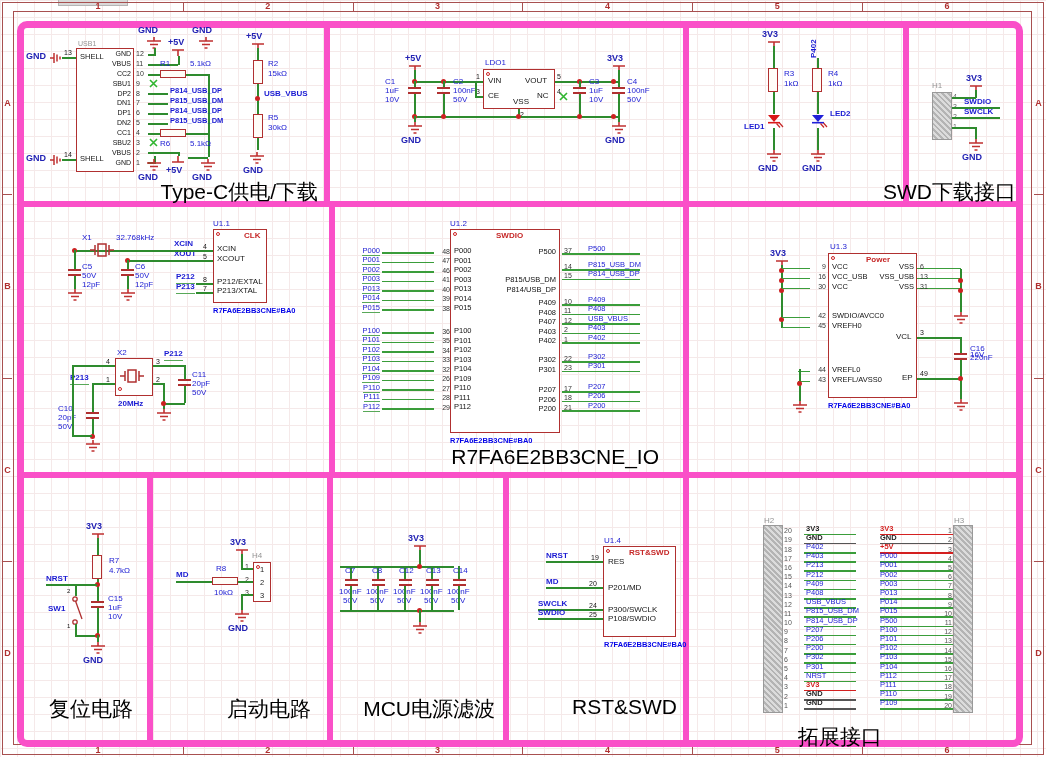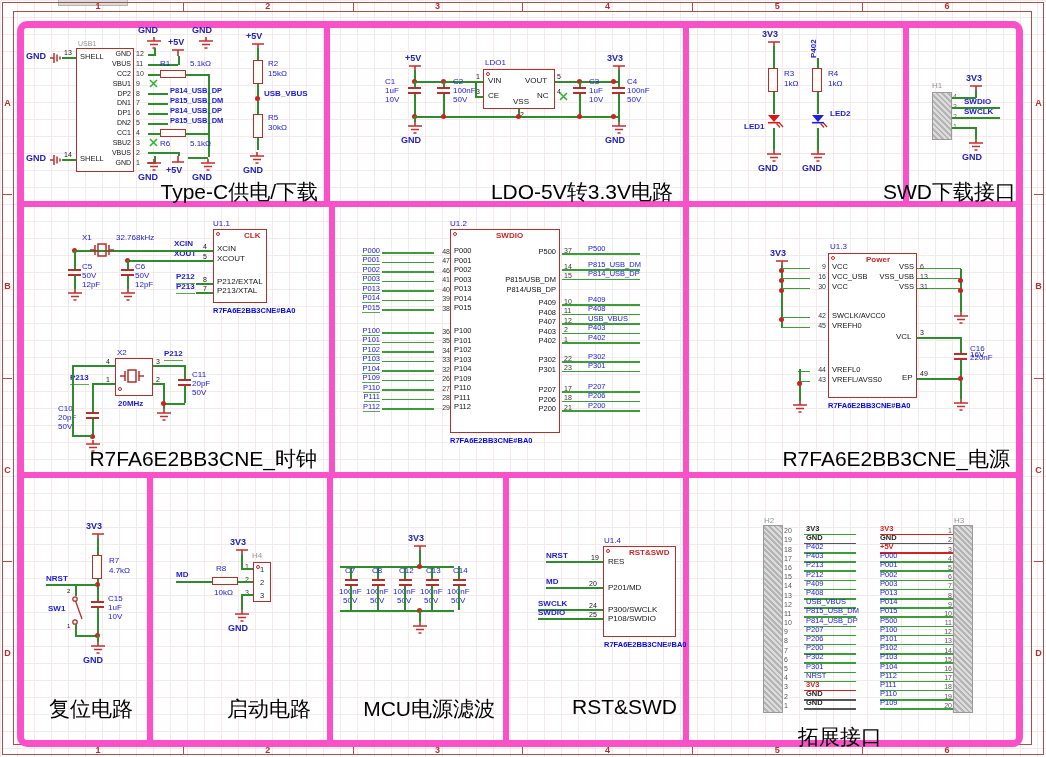--- a/index.html
+++ b/index.html
@@ -377,7 +377,6 @@
         <use href="#sym-gnd"></use>
       </svg>
     <div class="lbl navy" style="left:278px;top:110px">GND</div>
-    <div class="title" style="right:10px;top:152px">LDO-5V转3.3V电路</div>
   </div>
 
   <div class="sec" id="sec-led" style="left:686px;top:26px;width:217px;height:175px">

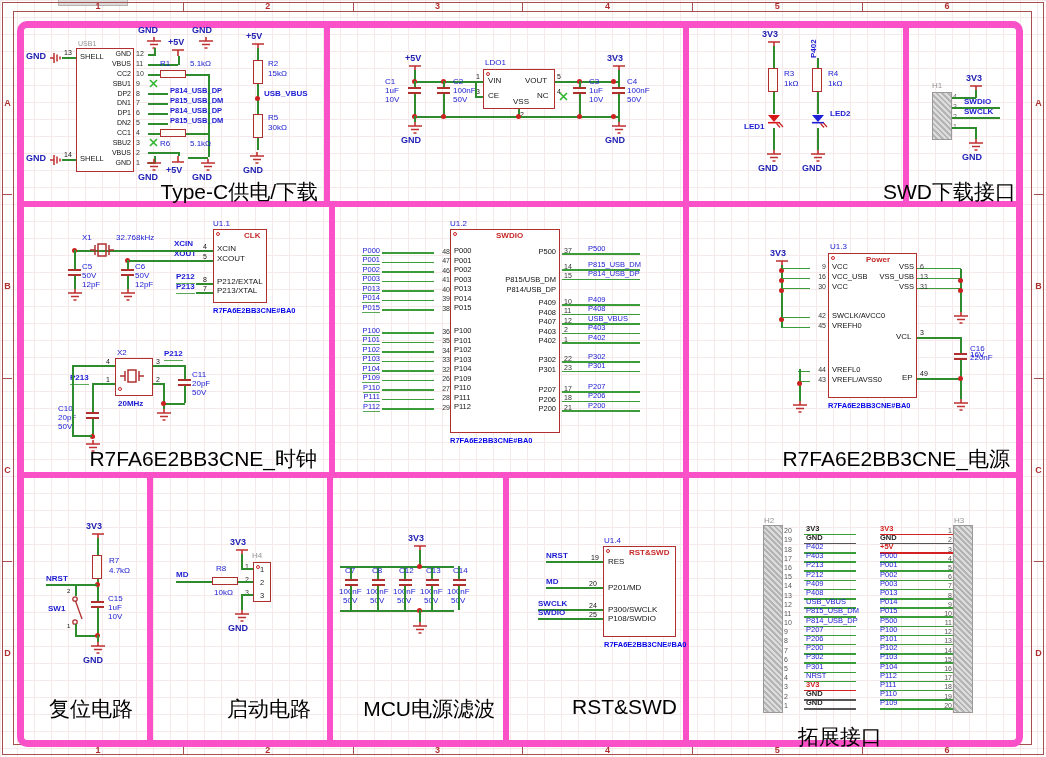--- a/index.html
+++ b/index.html
@@ -789,7 +789,7 @@
         </div>
     </div>
     <div class="abs" style="left:146px;top:104px;width:70px">
-      <div class="nrow10"><span>SWCLK/AVCC0</span></div>
+      <div class="nrow10"><span>SWDIO/AVCC0</span></div>
         <div class="nrow10"><span>VREFH0</span></div>
     </div>
     <div class="abs" style="left:112px;top:158px;width:28px">

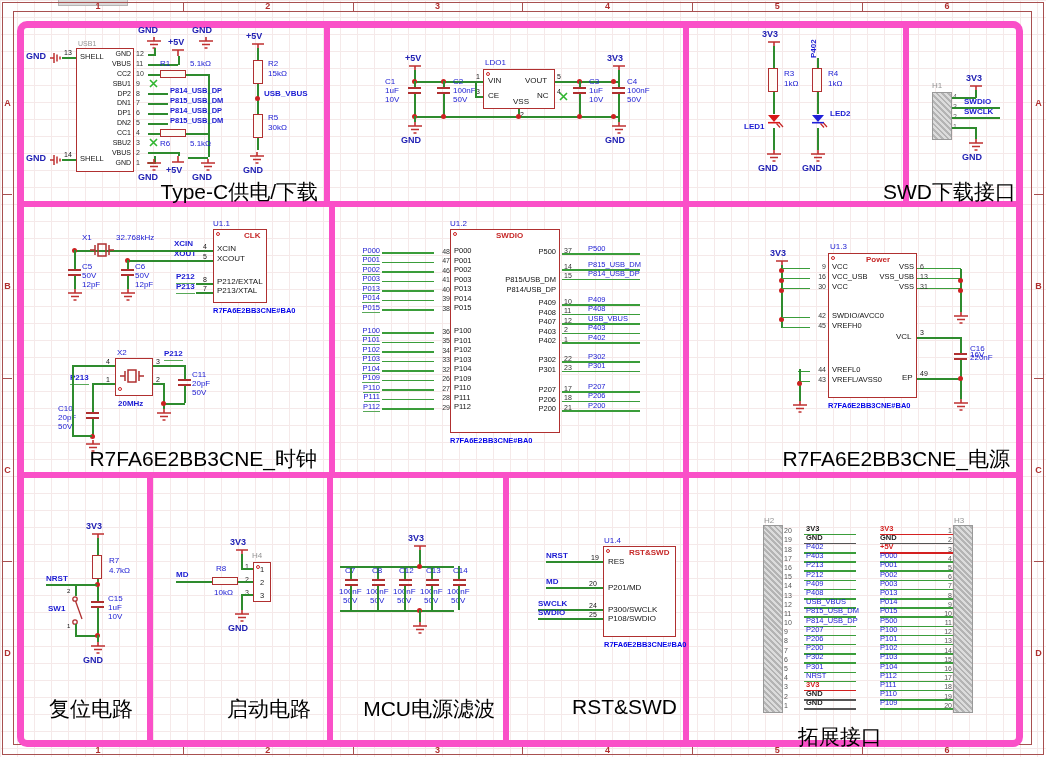--- a/index.html
+++ b/index.html
@@ -532,7 +532,6 @@
     <div class="wh" style="left:50px;top:158px;width:43px"></div>
     <div class="wv" style="left:50px;top:158px;height:71px"></div>
     <div class="wh" style="left:50px;top:228px;width:20px"></div>
-    <div class="title" style="right:12px;top:238px">R7FA6E2BB3CNE_时钟</div>
   </div>
 
   <div class="sec" id="sec-io" style="left:332px;top:207px;width:351px;height:265px">

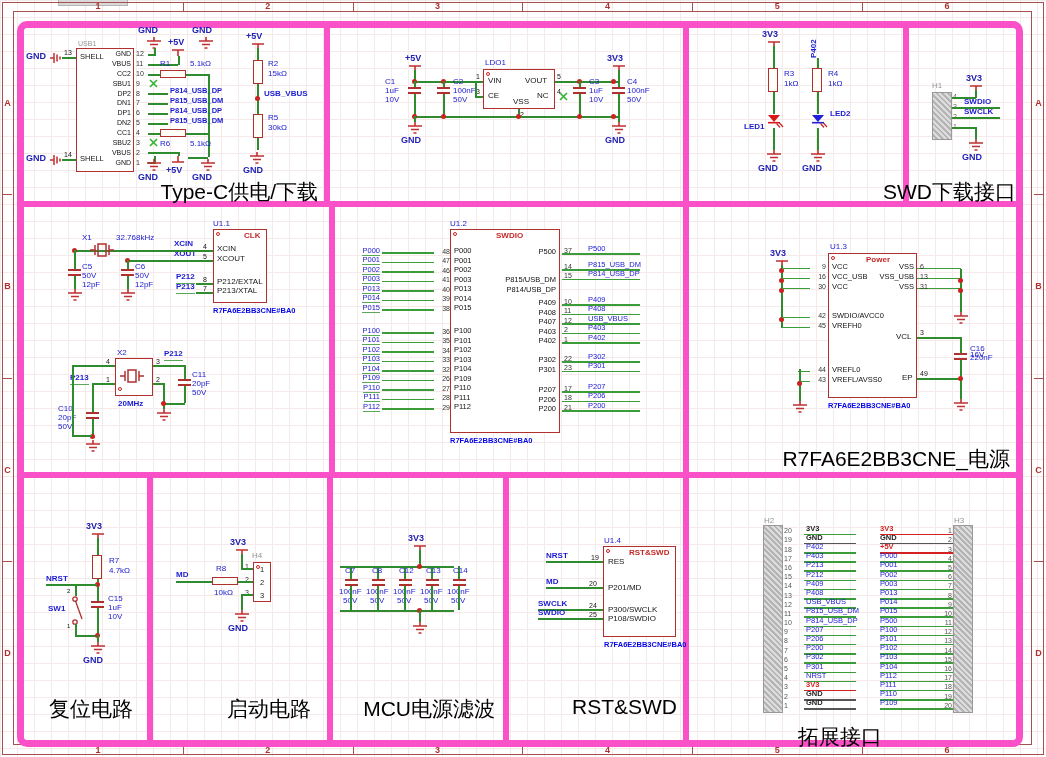--- a/index.html
+++ b/index.html
@@ -742,6 +742,7 @@
         </div>
     </div>
     <div class="lbl t75 part" style="left:118px;top:230px;font-weight:bold">R7FA6E2BB3CNE#BA0</div>
+    <div class="title" style="right:24px;top:238px">R7FA6E2BB3CNE_IO</div>
   </div>
 
   <div class="sec" id="sec-pwr" style="left:686px;top:207px;width:334px;height:265px">

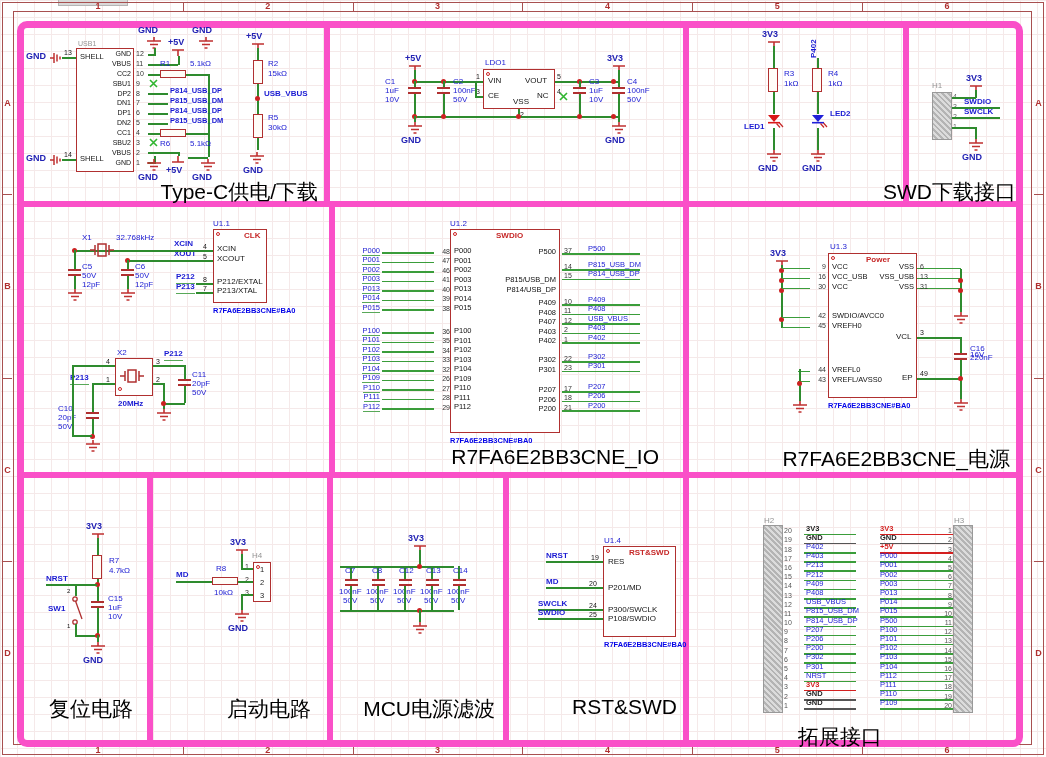--- a/index.html
+++ b/index.html
@@ -853,7 +853,6 @@
     <div class="wh" style="left:231px;top:171px;width:44px"></div>
     <div class="dot" style="left:272px;top:169px"></div>
     <div class="lbl t75 part" style="left:142px;top:195px;font-weight:bold">R7FA6E2BB3CNE#BA0</div>
-    <div class="title" style="right:10px;top:238px">R7FA6E2BB3CNE_电源</div>
   </div>
 
   <div class="sec" id="sec-rst" style="left:22px;top:475px;width:125px;height:265px">

